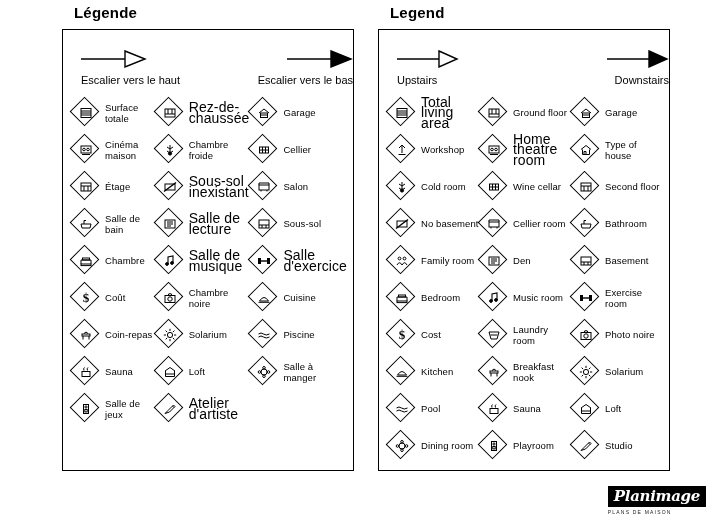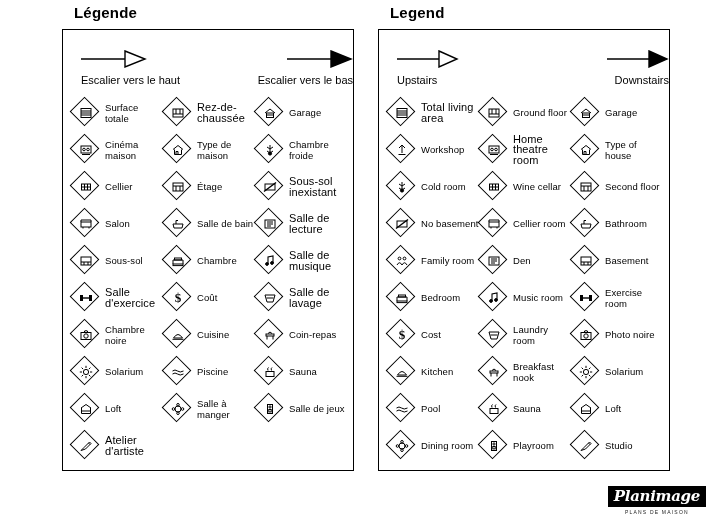--- a/index.html
+++ b/index.html
@@ -89,7 +89,7 @@
     line-height: 11px;
     letter-spacing: 0.1px;
   }
-  .cell .caption.small { font-size: 11px; line-height: 10.5px; }
+  .cell .caption.small { font-size: 14px; line-height: 10.5px; }
 
   
   .dia {

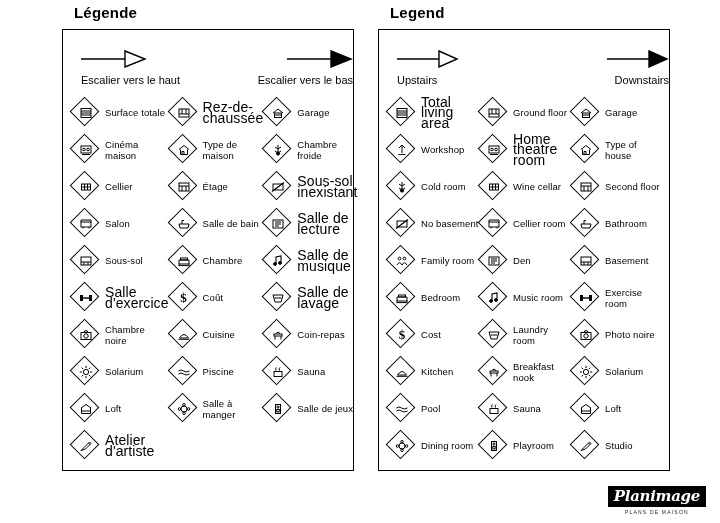--- a/index.html
+++ b/index.html
@@ -226,19 +226,6 @@
             <div class="dia"></div>
             <div class="inner">
               <svg width="16" height="16" viewBox="0 0 16 16" stroke="#000" fill="none" stroke-width="1">
-                <path d="M3 7.5 L8 3.5 L13 7.5"></path>
-                <path d="M4.5 7.5 L4.5 12.5 L11.5 12.5 L11.5 7.5"></path>
-                <path d="M6 12.5 L6 9.5 L8 9.5 L8 12.5"></path>
-              </svg>
-            </div>
-          </div>
-          <div class="caption">Type de maison</div>
-        </div>
-        <div class="cell">
-          <div class="glyph">
-            <div class="dia"></div>
-            <div class="inner">
-              <svg width="16" height="16" viewBox="0 0 16 16" stroke="#000" fill="none" stroke-width="1">
                 <path d="M8 3 L8 13"></path>
                 <path d="M5 5 L8 7 L11 5"></path>
                 <path d="M5 9 L8 11 L11 9"></path>

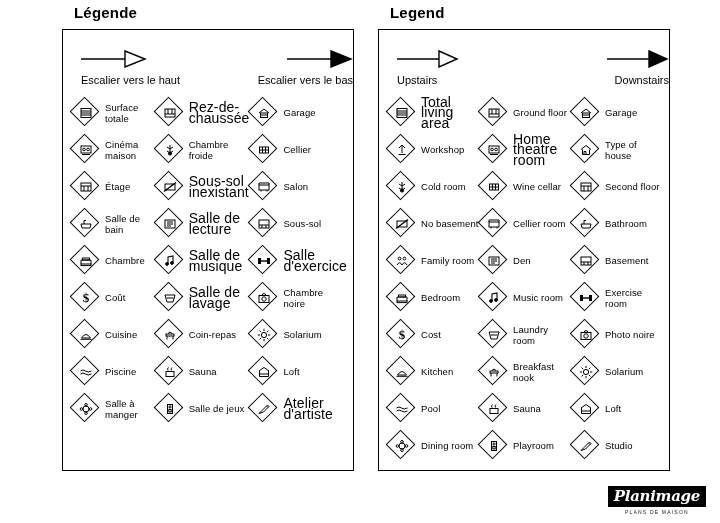--- a/index.html
+++ b/index.html
@@ -382,18 +382,6 @@
             <div class="dia"></div>
             <div class="inner">
               <svg width="16" height="16" viewBox="0 0 16 16" stroke="#000" fill="none" stroke-width="1">
-                <path d="M3 5 L13 5 L11 12 L5 12 Z"></path>
-                <line x1="4.5" y1="8" x2="11.5" y2="8"></line>
-              </svg>
-            </div>
-          </div>
-          <div class="caption small">Salle de lavage</div>
-        </div>
-        <div class="cell">
-          <div class="glyph">
-            <div class="dia"></div>
-            <div class="inner">
-              <svg width="16" height="16" viewBox="0 0 16 16" stroke="#000" fill="none" stroke-width="1">
                 <rect x="3" y="5.5" width="10" height="7"></rect>
                 <path d="M6 5.5 L6.8 3.8 L9.2 3.8 L10 5.5"></path>
                 <circle cx="8" cy="9" r="2.2"></circle>

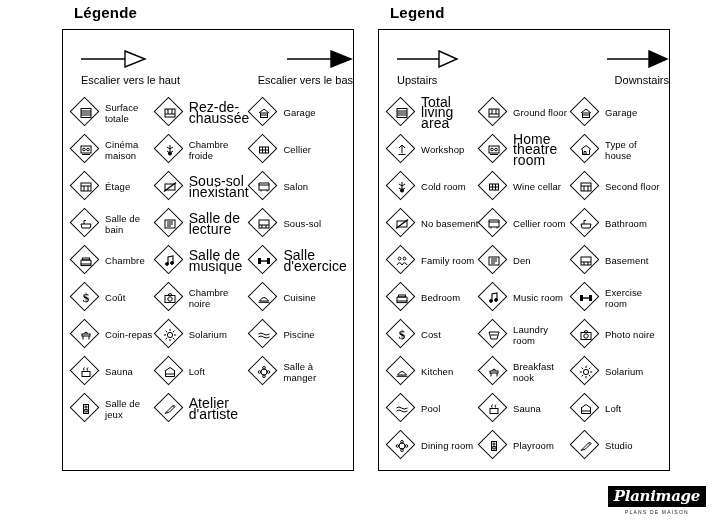--- a/index.html
+++ b/index.html
@@ -119,7 +119,7 @@
     position: absolute;
     right: 14px;
     bottom: 8px;
-    text-align: center;
+    text-align: left;
   }
   .logo .brand {
     font-family: "DejaVu Serif", serif;

